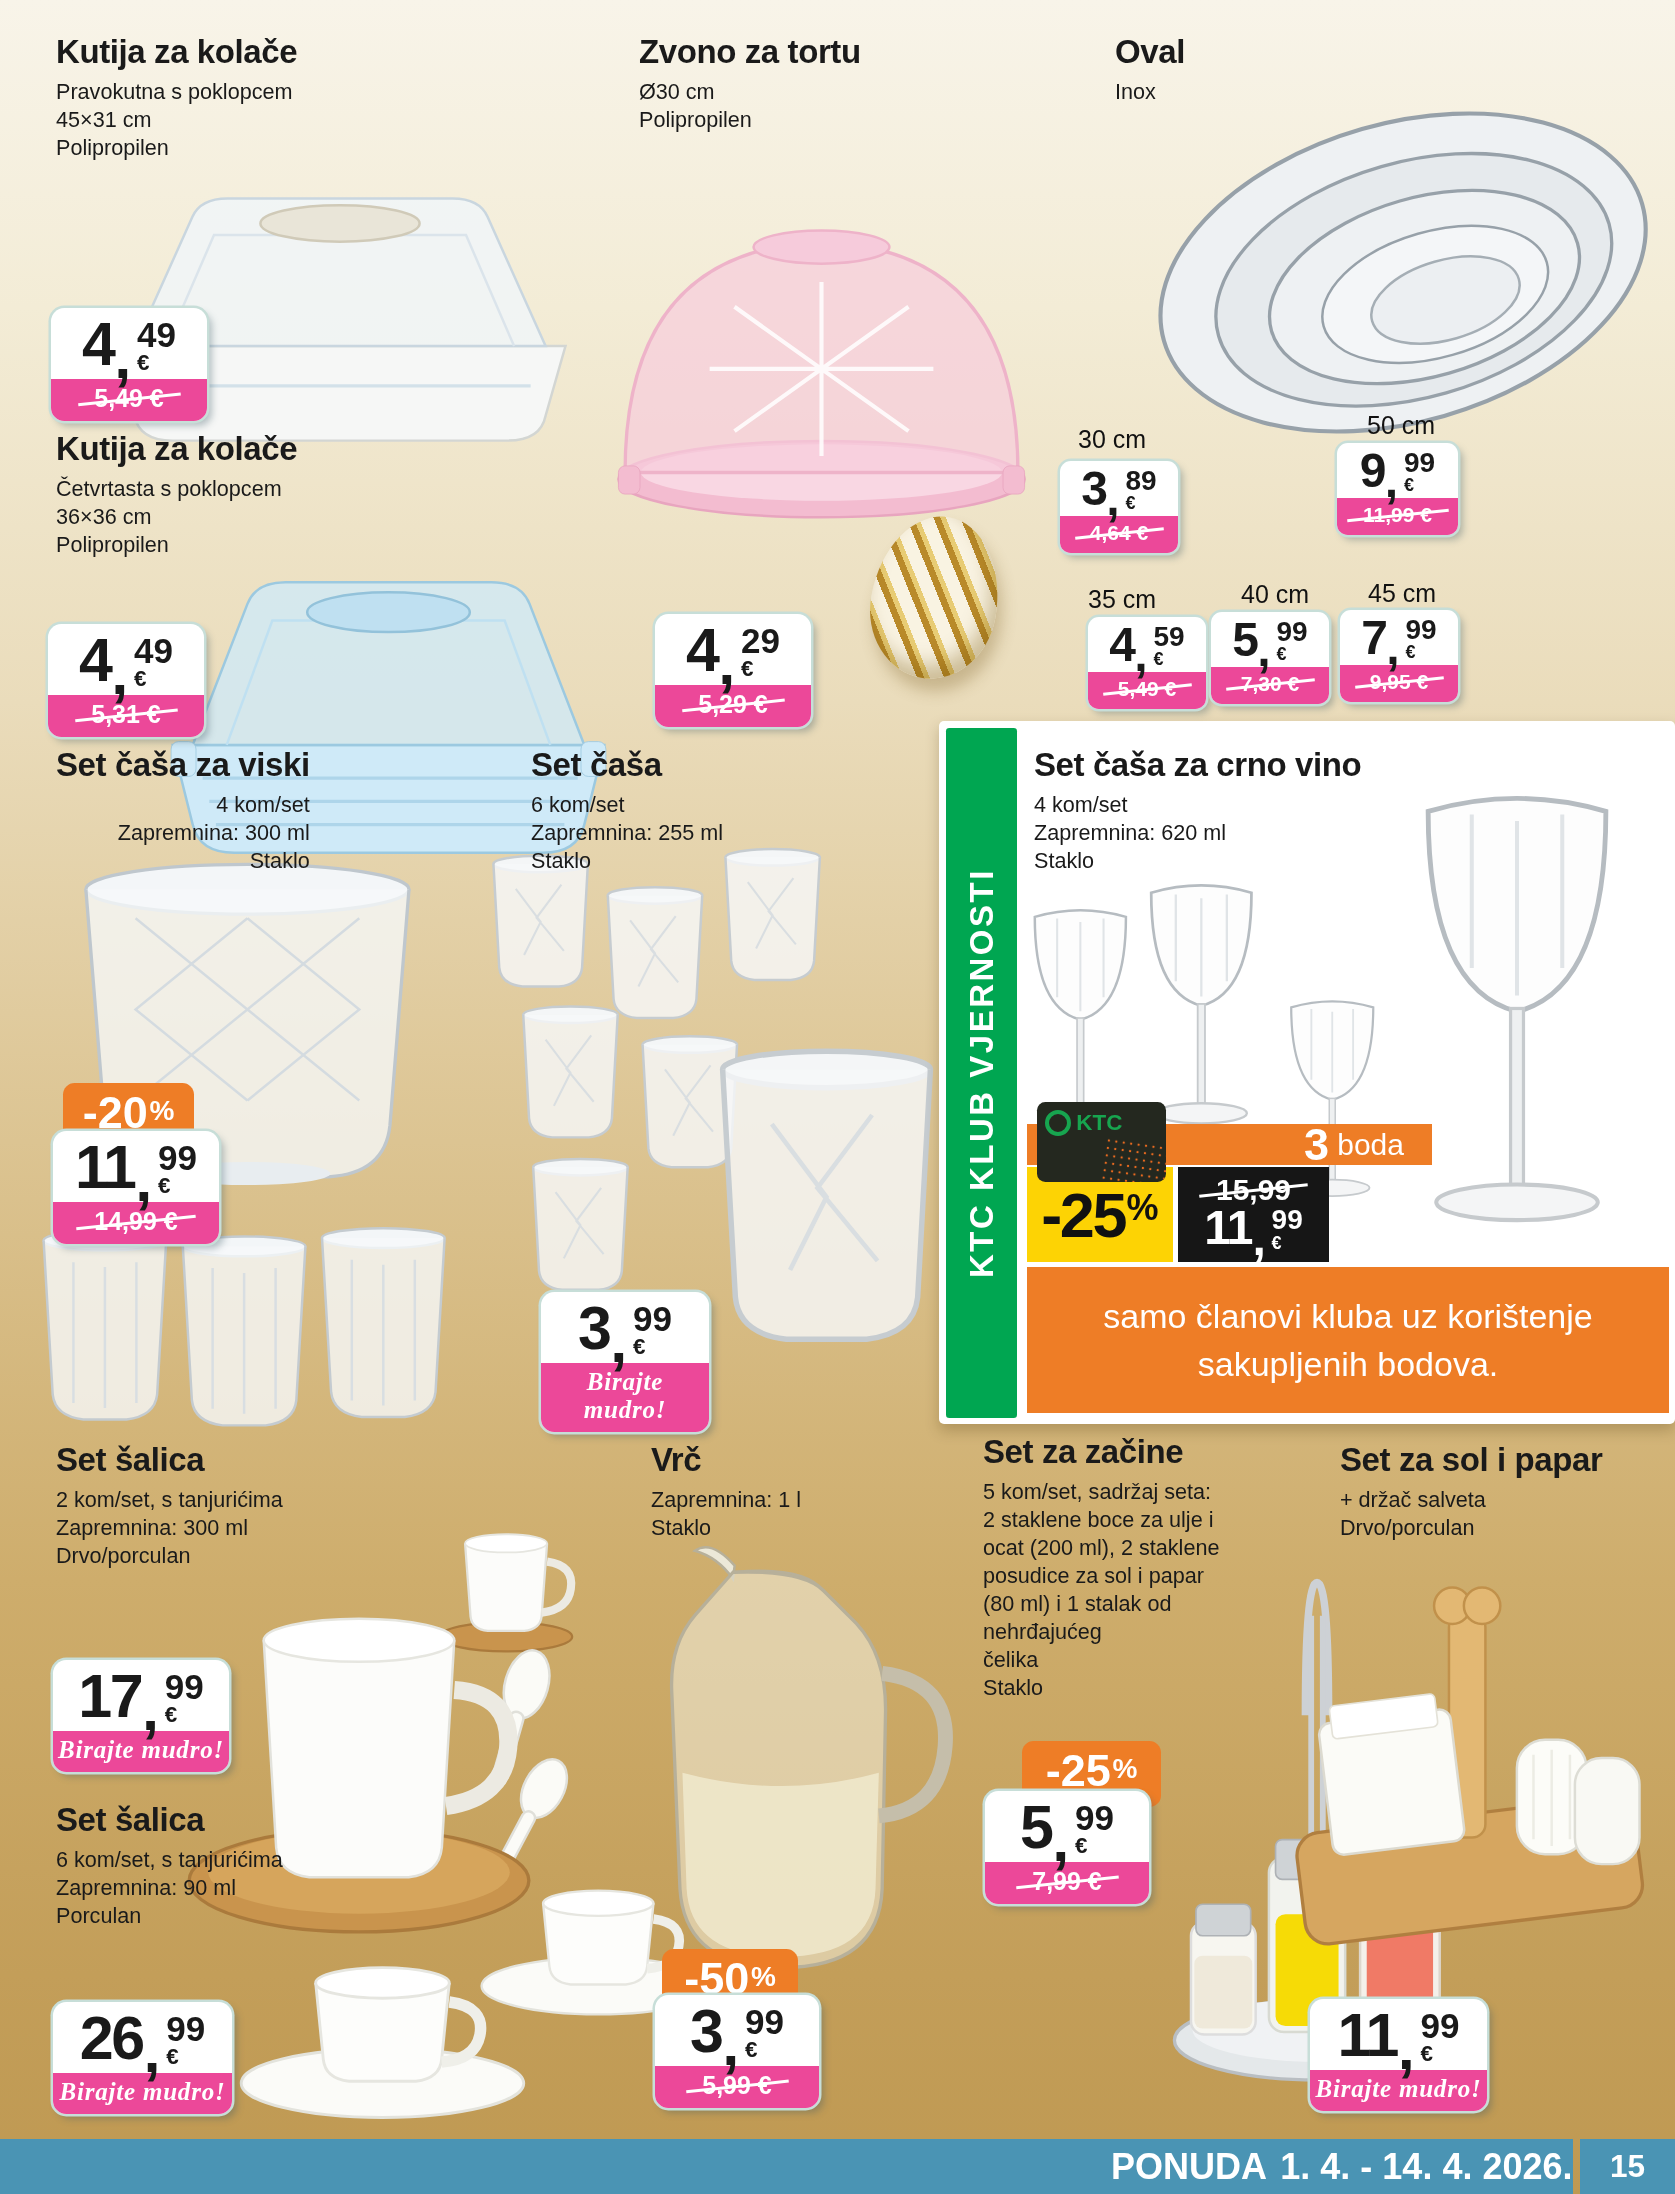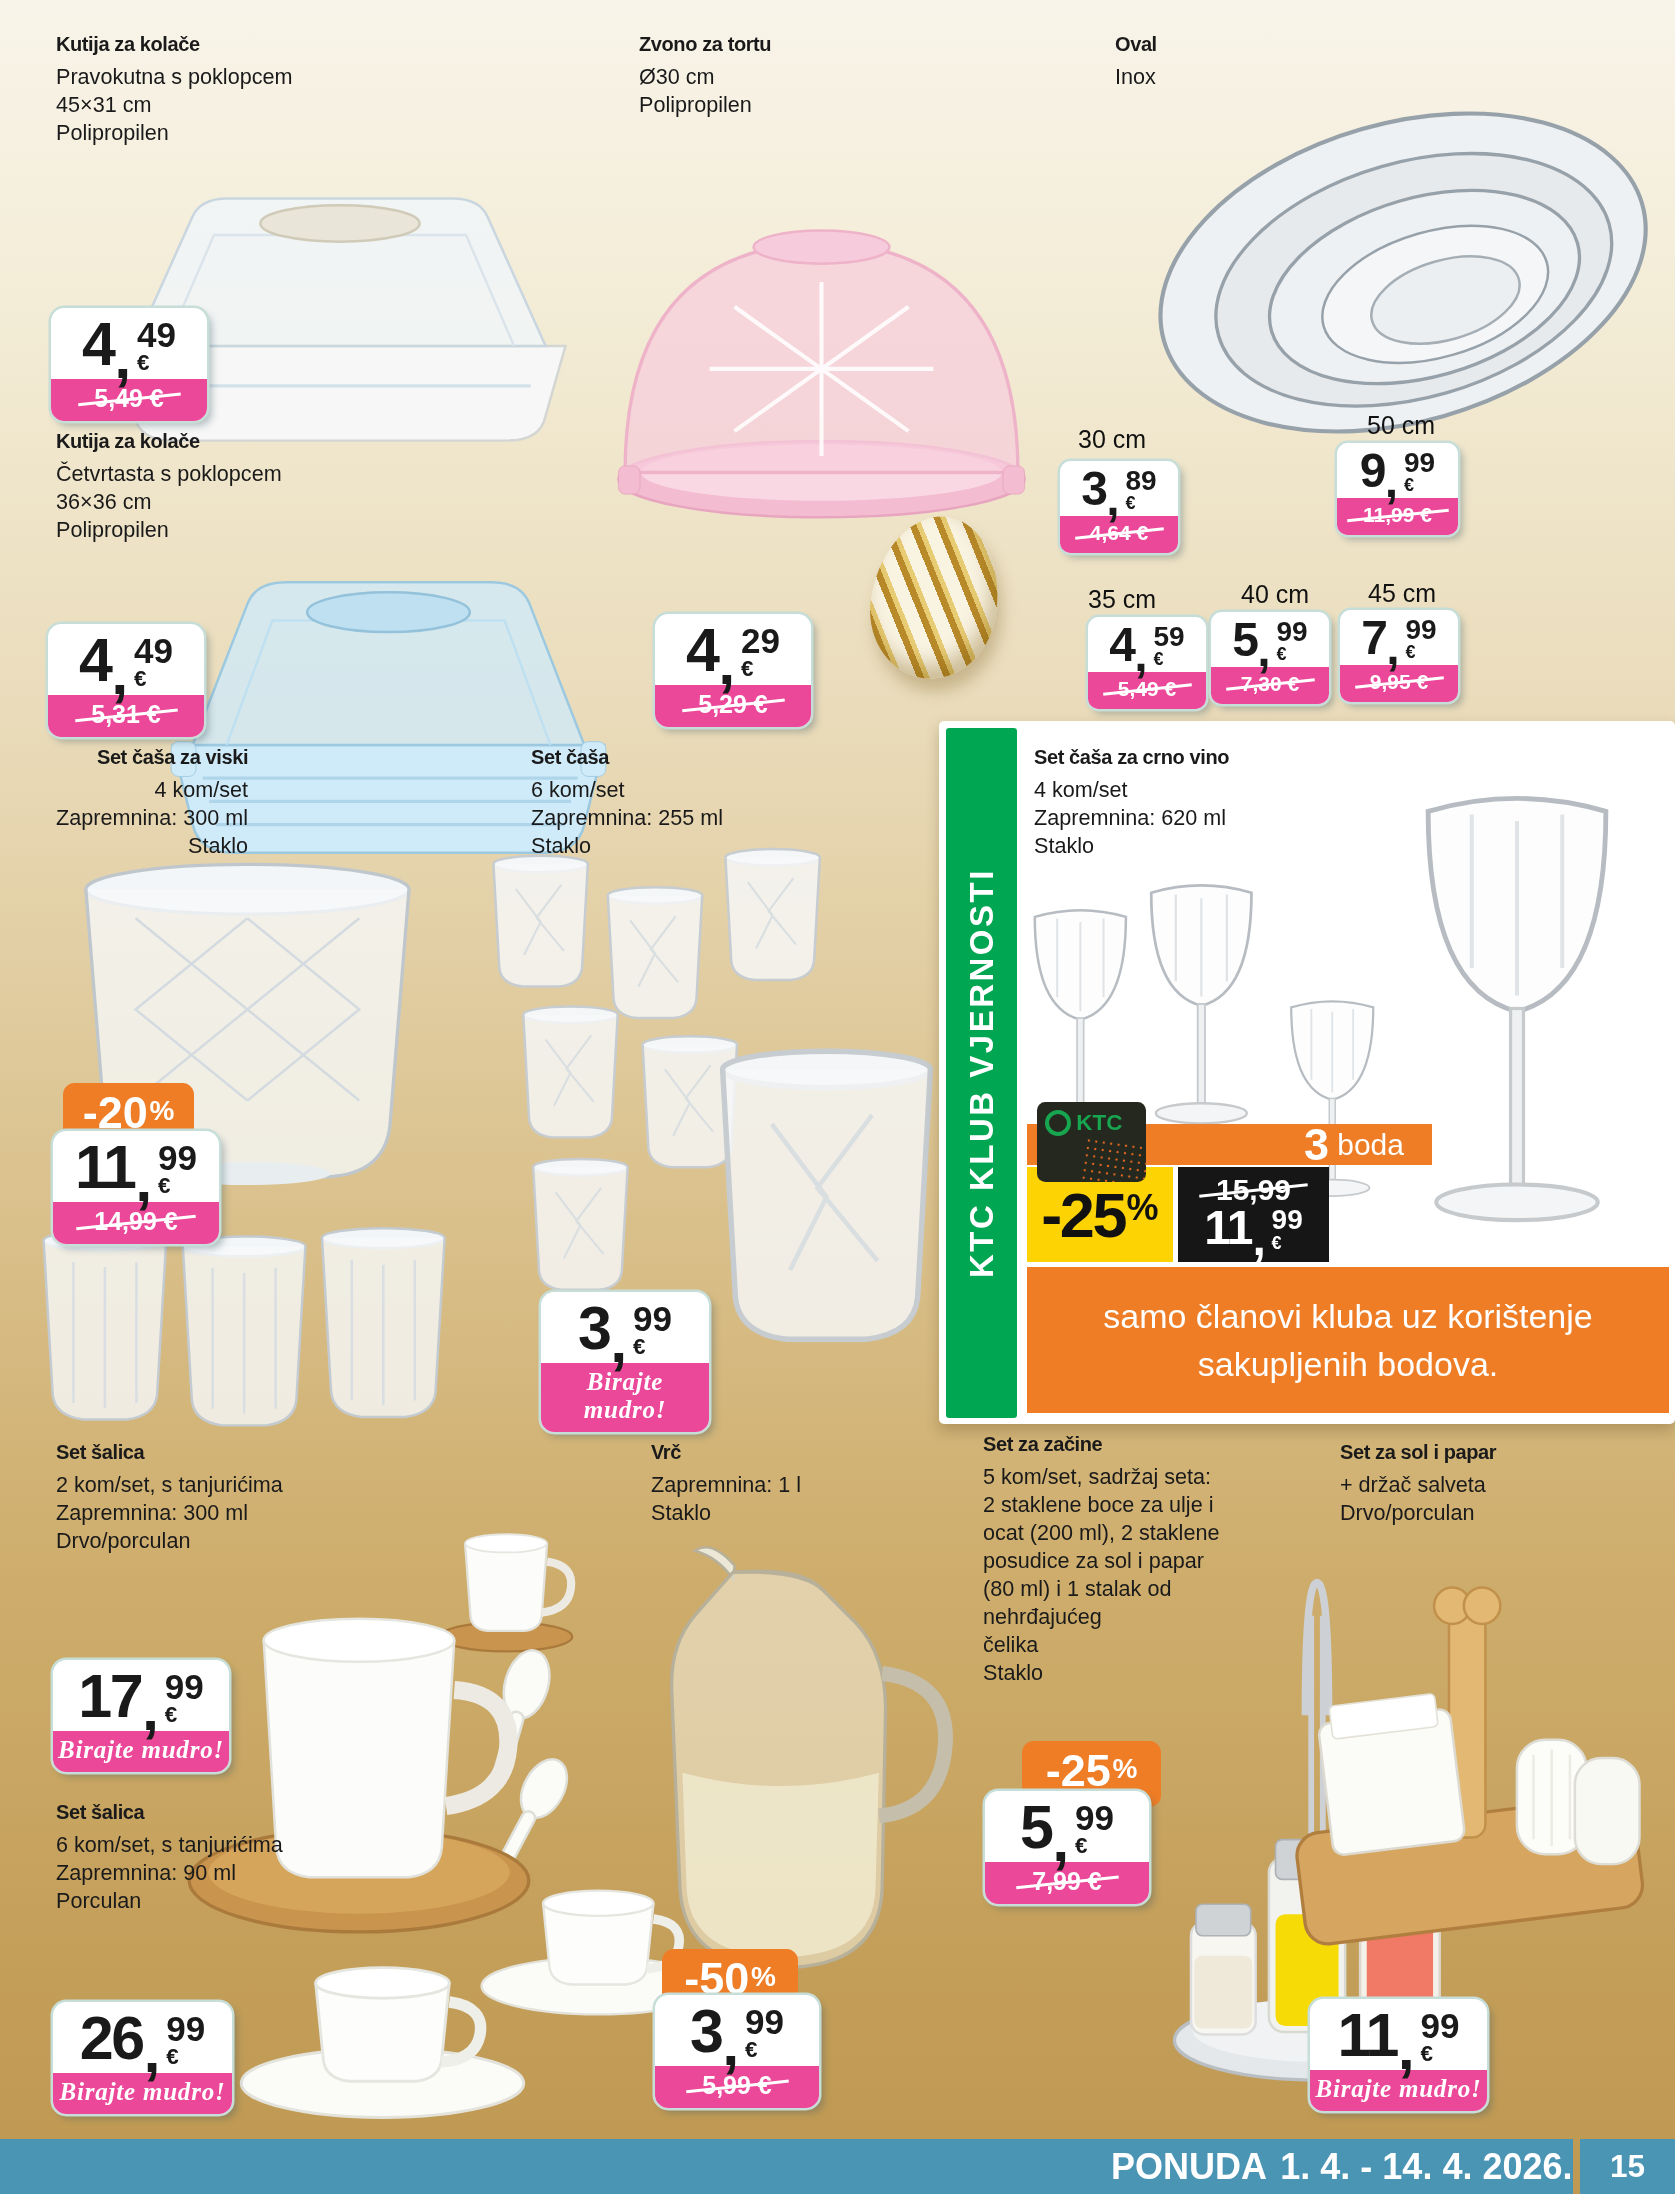--- a/index.html
+++ b/index.html
@@ -8,7 +8,7 @@
     background:linear-gradient(180deg,#f8f4e9 0%,#f3ecd6 14%,#eadcbb 32%,#dcc492 52%,#cead6c 72%,#c39e59 90%,#bf9952 100%);}
   
   .pinfo{position:absolute;z-index:3;}
-  .pinfo .title{font-size:20px;font-weight:bold;letter-spacing:-0.4px;margin:0 0 6.6px 0;}
+  .pinfo .title{font-size:33px;font-weight:bold;letter-spacing:-0.4px;margin:0 0 6.6px 0;}
   .pinfo .line{font-size:21.6px;line-height:1.3;}
   
   .tag{position:absolute;background:#fff;border-radius:13.3px;overflow:hidden;display:flex;flex-direction:column;

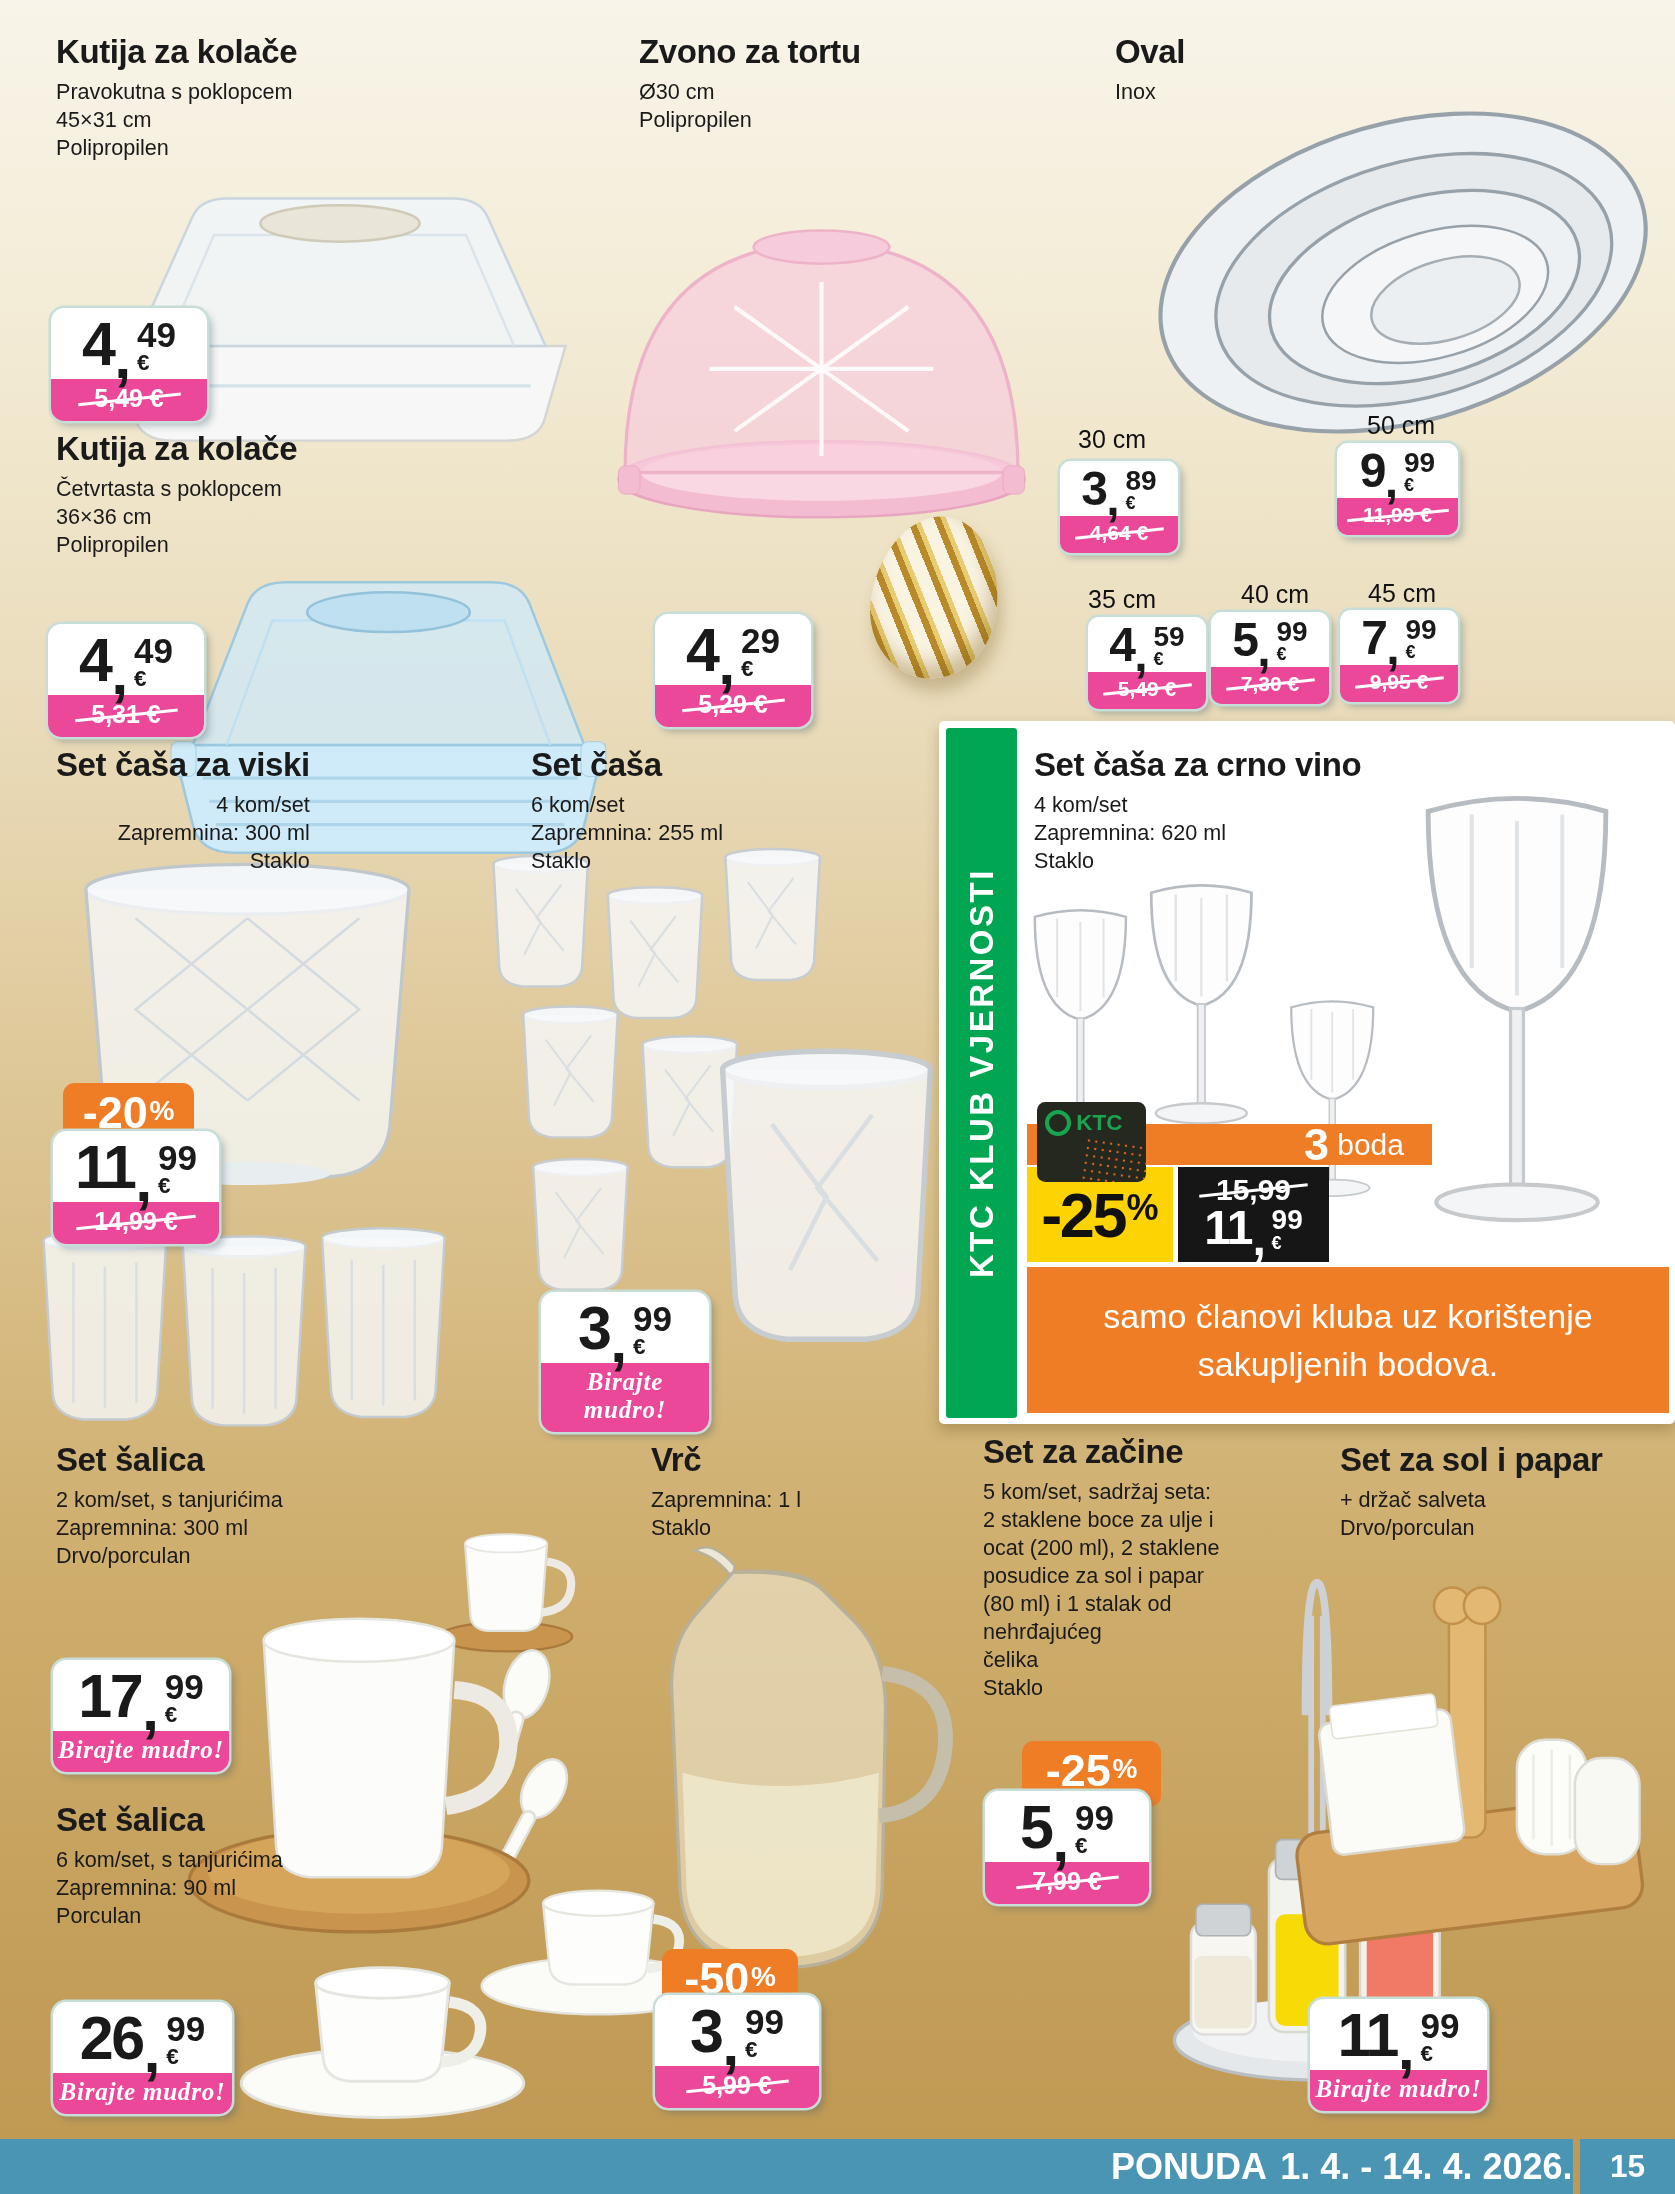--- a/index.html
+++ b/index.html
@@ -45,7 +45,7 @@
   .ktc-green{position:absolute;left:6.6px;top:6.6px;width:71px;height:690px;background:#00a651;border-radius:3.3px;}
   .vtext{position:absolute;inset:0;display:flex;align-items:center;justify-content:center;
     writing-mode:vertical-rl;transform:rotate(180deg);color:#fff;font-weight:bold;font-size:33px;letter-spacing:2.5px;}
-  .ktc-card{position:absolute;left:98px;top:381px;width:109px;height:80px;background:#24281f;border-radius:8.3px;z-index:6;overflow:hidden;}
+  .ktc-card{position:absolute;left:98px;top:381px;width:129px;height:80px;background:#24281f;border-radius:8.3px;z-index:6;overflow:hidden;}
   .ktc-card .logo{position:absolute;left:8.3px;top:8.3px;display:flex;align-items:center;gap:5px;color:#17a54f;font-weight:bold;font-size:22.4px;}
   .logo-ring{width:18px;height:18px;border:4.1px solid #17a54f;border-radius:50%;}
   .ktc-card::after{content:"";position:absolute;right:-6.6px;bottom:-6.6px;width:71px;height:48px;

